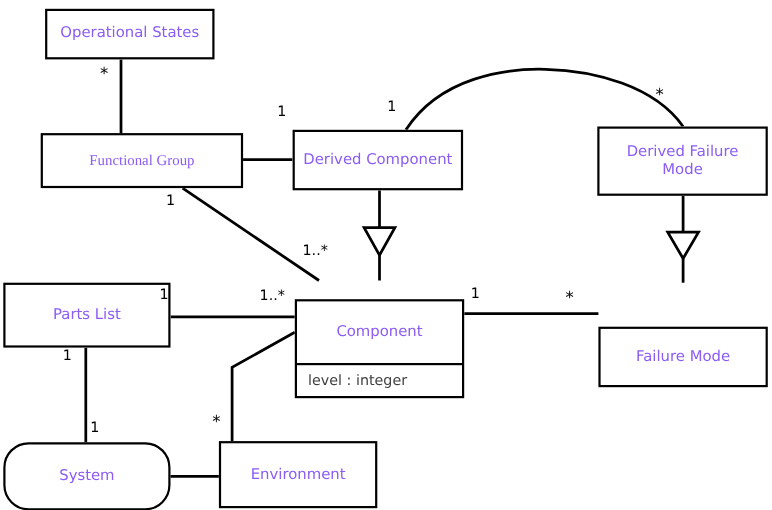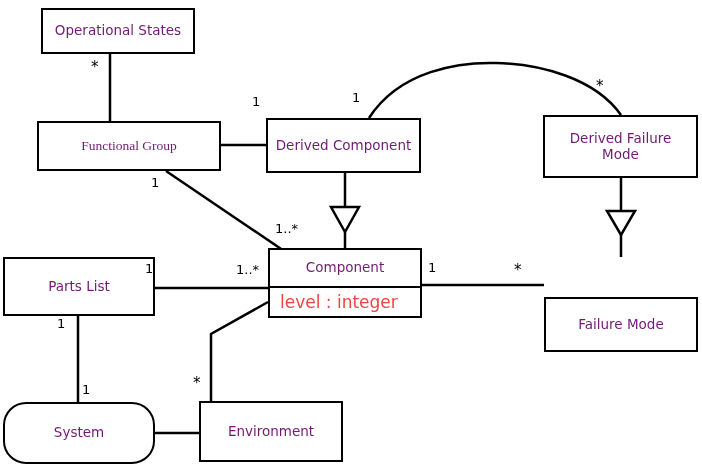--- a/index.html
+++ b/index.html
@@ -39,7 +39,7 @@
     justify-content: center;
     text-align: center;
     font-size: 13.5px;
-    color: #701a75;
+    color: #8b5cf6;
     padding: 0 6px;
     line-height: 1.15;
   }

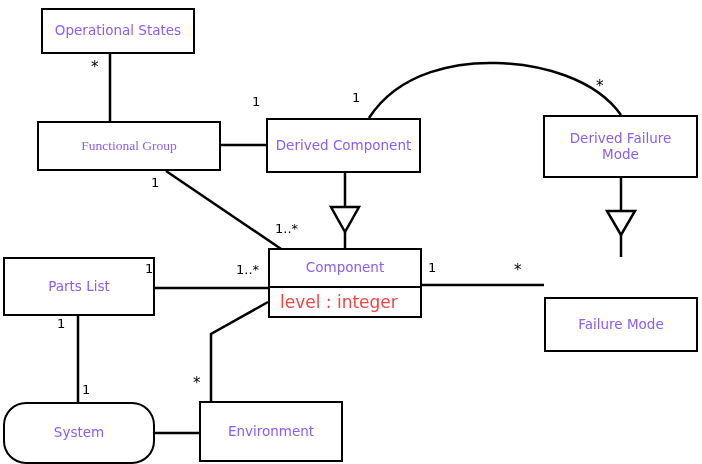--- a/index.html
+++ b/index.html
@@ -120,7 +120,7 @@
     <div class="uml-name-compartment">Parts List</div>
   </div>
 
-  <div class="uml-class" style="left:268px; top:248px; width:154px; height:70px;">
+  <div class="uml-class" style="left:268px; top:272px; width:154px; height:90px;">
     <div class="uml-name-compartment">Component</div>
     <div class="uml-attr-compartment">level : integer</div>
   </div>

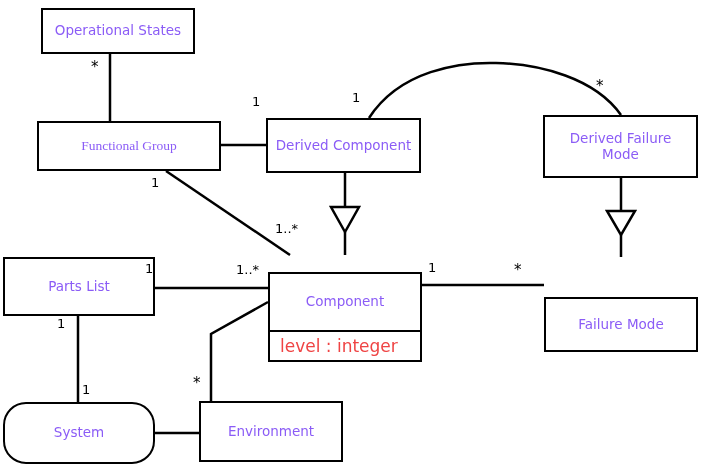--- a/index.html
+++ b/index.html
@@ -48,8 +48,8 @@
     display: flex;
     align-items: center;
     justify-content: flex-start;
-    font-size: 17px;
-    color: #ef4444;
+    font-size: 13px;
+    color: #404040;
     padding: 0 10px;
     height: 28px;
     flex: 0 0 auto;

